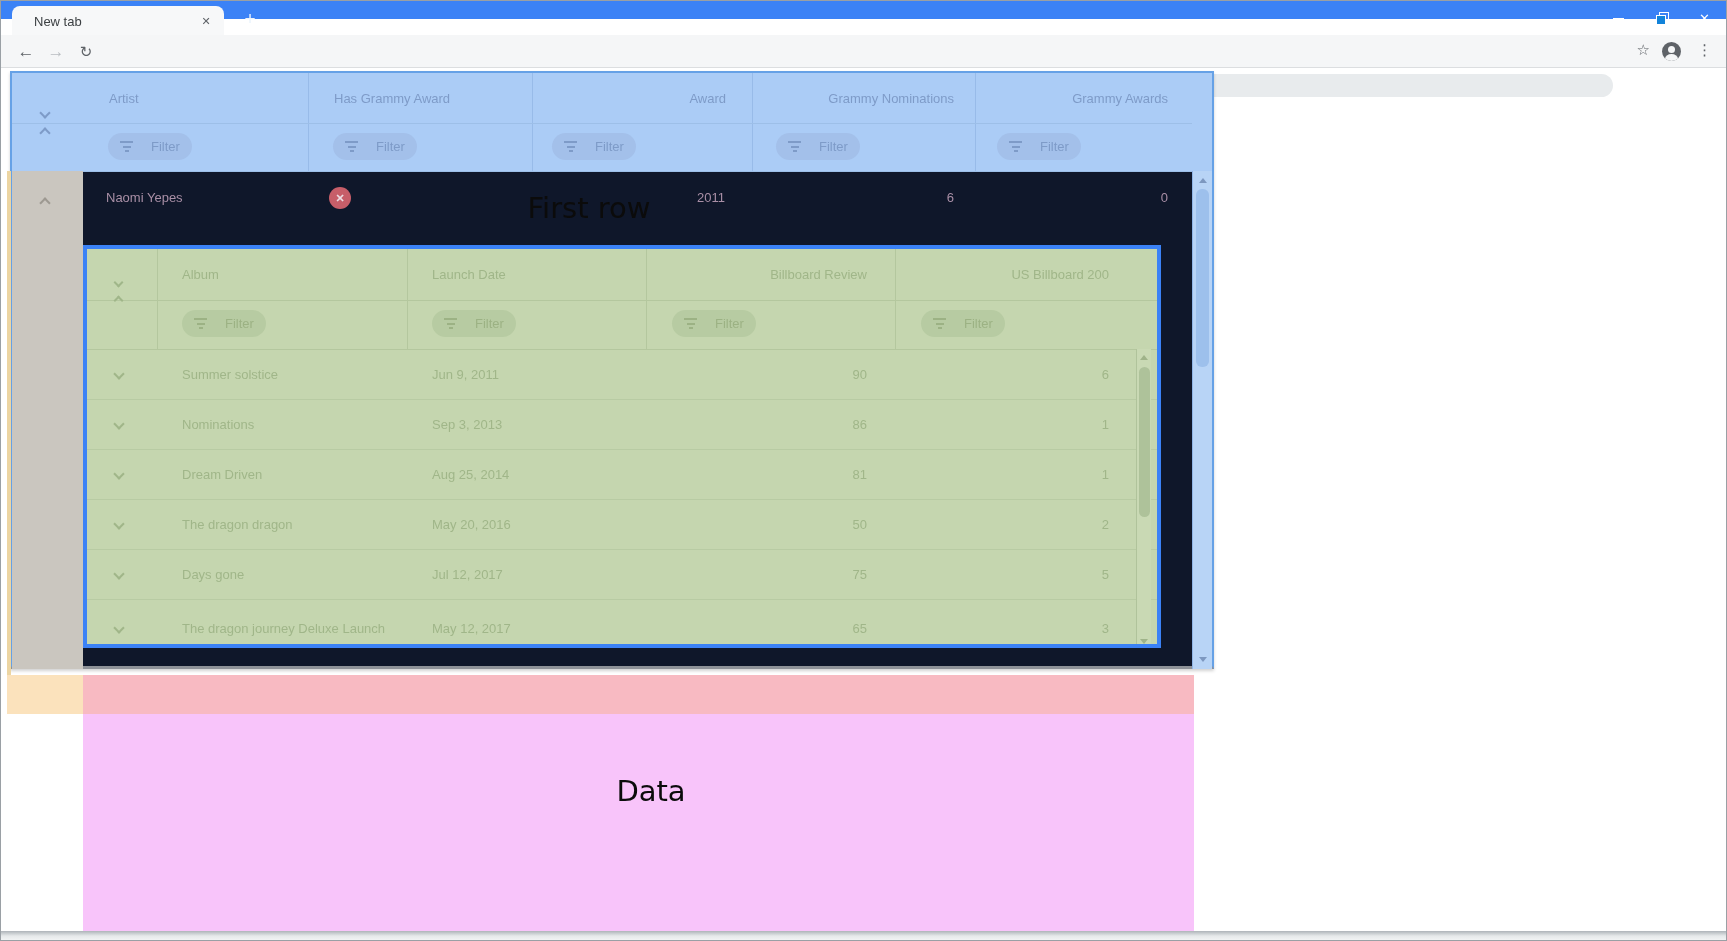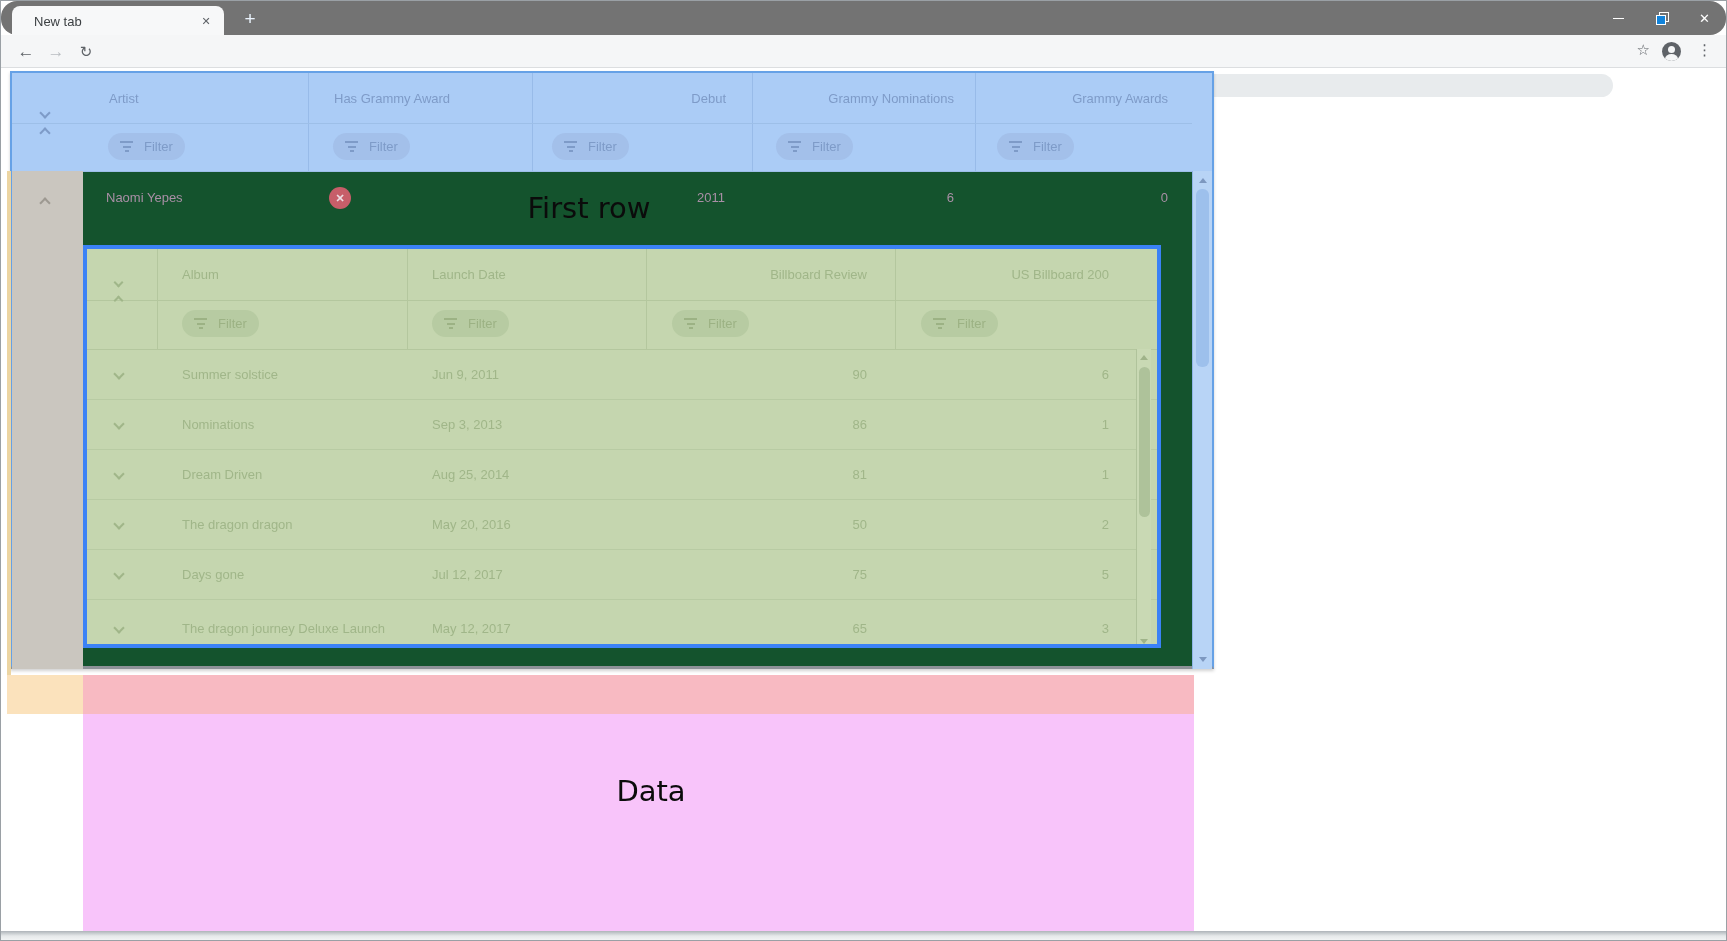--- a/index.html
+++ b/index.html
@@ -7,7 +7,7 @@
   .window{position:relative;width:1727px;height:941px;background:#fff;border:1px solid #9aa0a5;overflow:hidden;
           font-family:"Liberation Sans",sans-serif;}
   
-  .titlebar{position:absolute;left:0;top:0;width:100%;height:34px;background:#737373;border-radius:16px;}
+  .titlebar{position:absolute;left:0;top:0;width:100%;height:18px;background:#3b82f6;}
   .tab{position:absolute;left:11px;top:5px;width:212px;height:29px;background:#f7f8f9;border-radius:8px 8px 0 0;}
   .tab-title{position:absolute;left:22px;top:8px;font-size:13px;color:#3c4043;}
   .tab-close{position:absolute;right:10px;top:7px;width:16px;height:16px;color:#5f6368;font-size:11px;

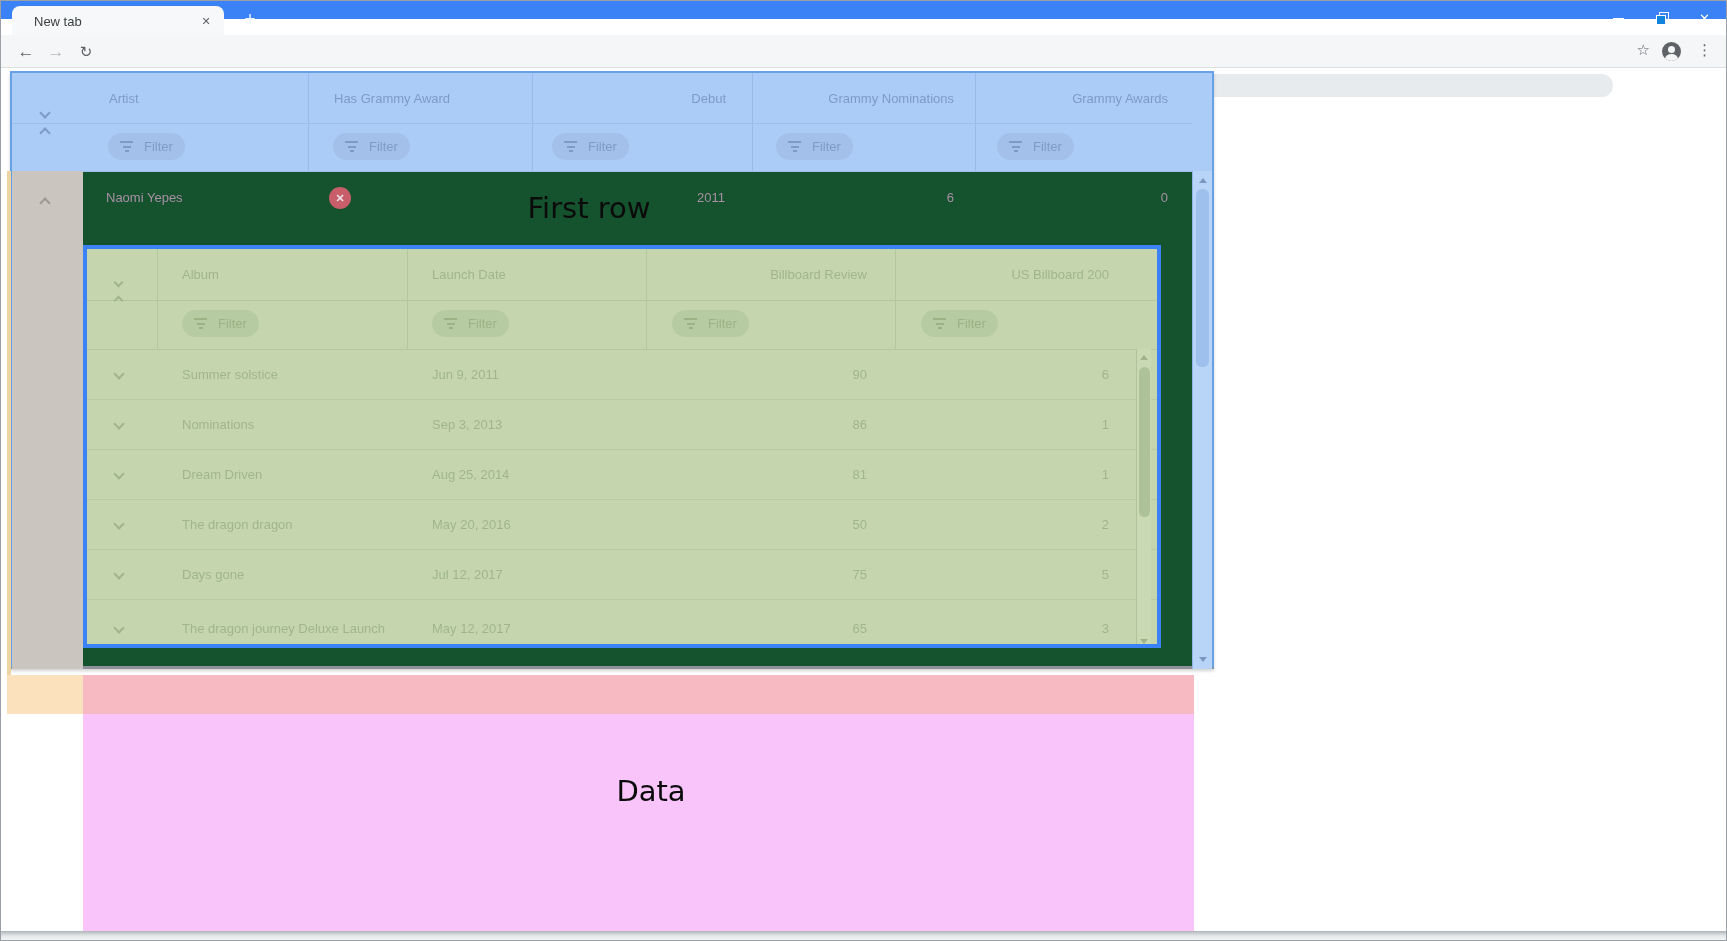--- a/index.html
+++ b/index.html
@@ -35,7 +35,7 @@
   .profile::after{content:"";position:absolute;left:3px;top:12px;width:13px;height:10px;border-radius:50%;background:#f5f6f7;}
   .menu-dots{position:absolute;right:14px;top:6px;font-size:15px;color:#5f6368;letter-spacing:0;}
   
-  .root-grid{position:absolute;left:9px;top:70px;width:1204px;height:598px;background:#14532d;
+  .root-grid{position:absolute;left:9px;top:70px;width:1204px;height:598px;background:#0f172a;
              border:2px solid #66a1e6;border-bottom:3px solid #8e9298;box-shadow:0 2px 3px rgba(0,0,0,.18);}
   .rg-header{position:absolute;left:0;top:0;width:1200px;height:98px;background:#abccf6;}
   .rg-colsep{position:absolute;top:0;width:1px;height:98px;background:#98bbe9;}

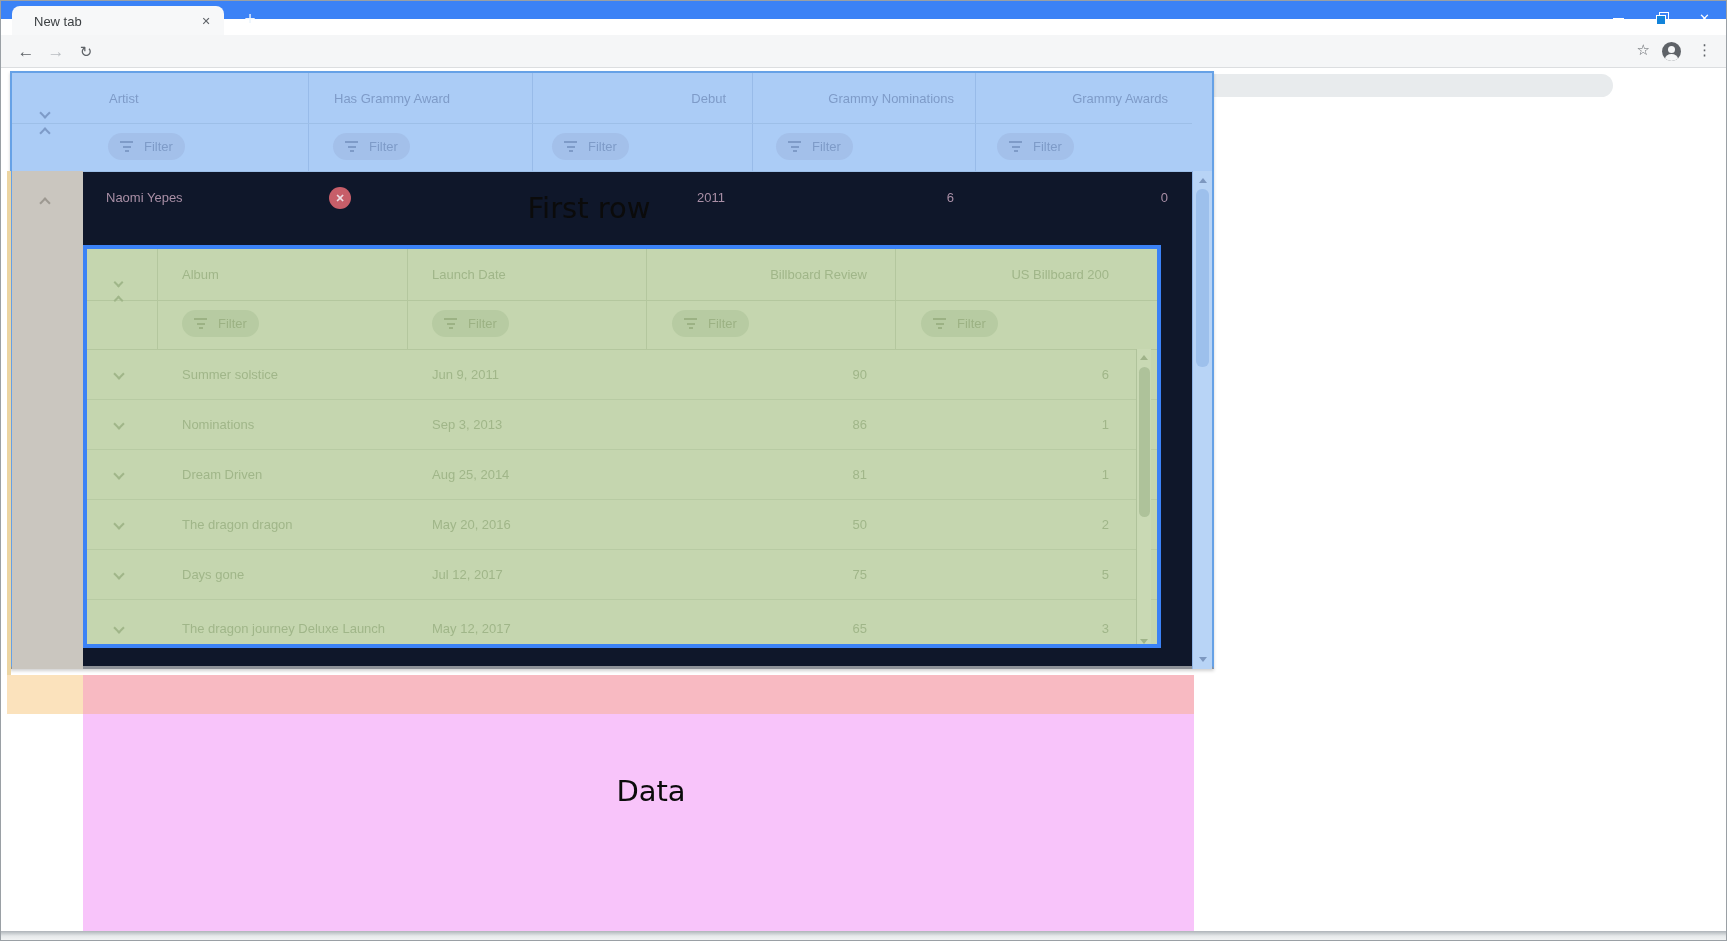--- a/index.html
+++ b/index.html
@@ -129,7 +129,7 @@
 
       <span class="hlabel" style="left:97px;top:18px">Artist</span>
       <span class="hlabel" style="left:322px;top:18px">Has Grammy Award</span>
-      <span class="hlabel" style="right:486px;top:18px">Debut</span>
+      <span class="hlabel" style="right:486px;top:18px">Award</span>
       <span class="hlabel" style="right:258px;top:18px">Grammy Nominations</span>
       <span class="hlabel" style="right:44px;top:18px">Grammy Awards</span>
 

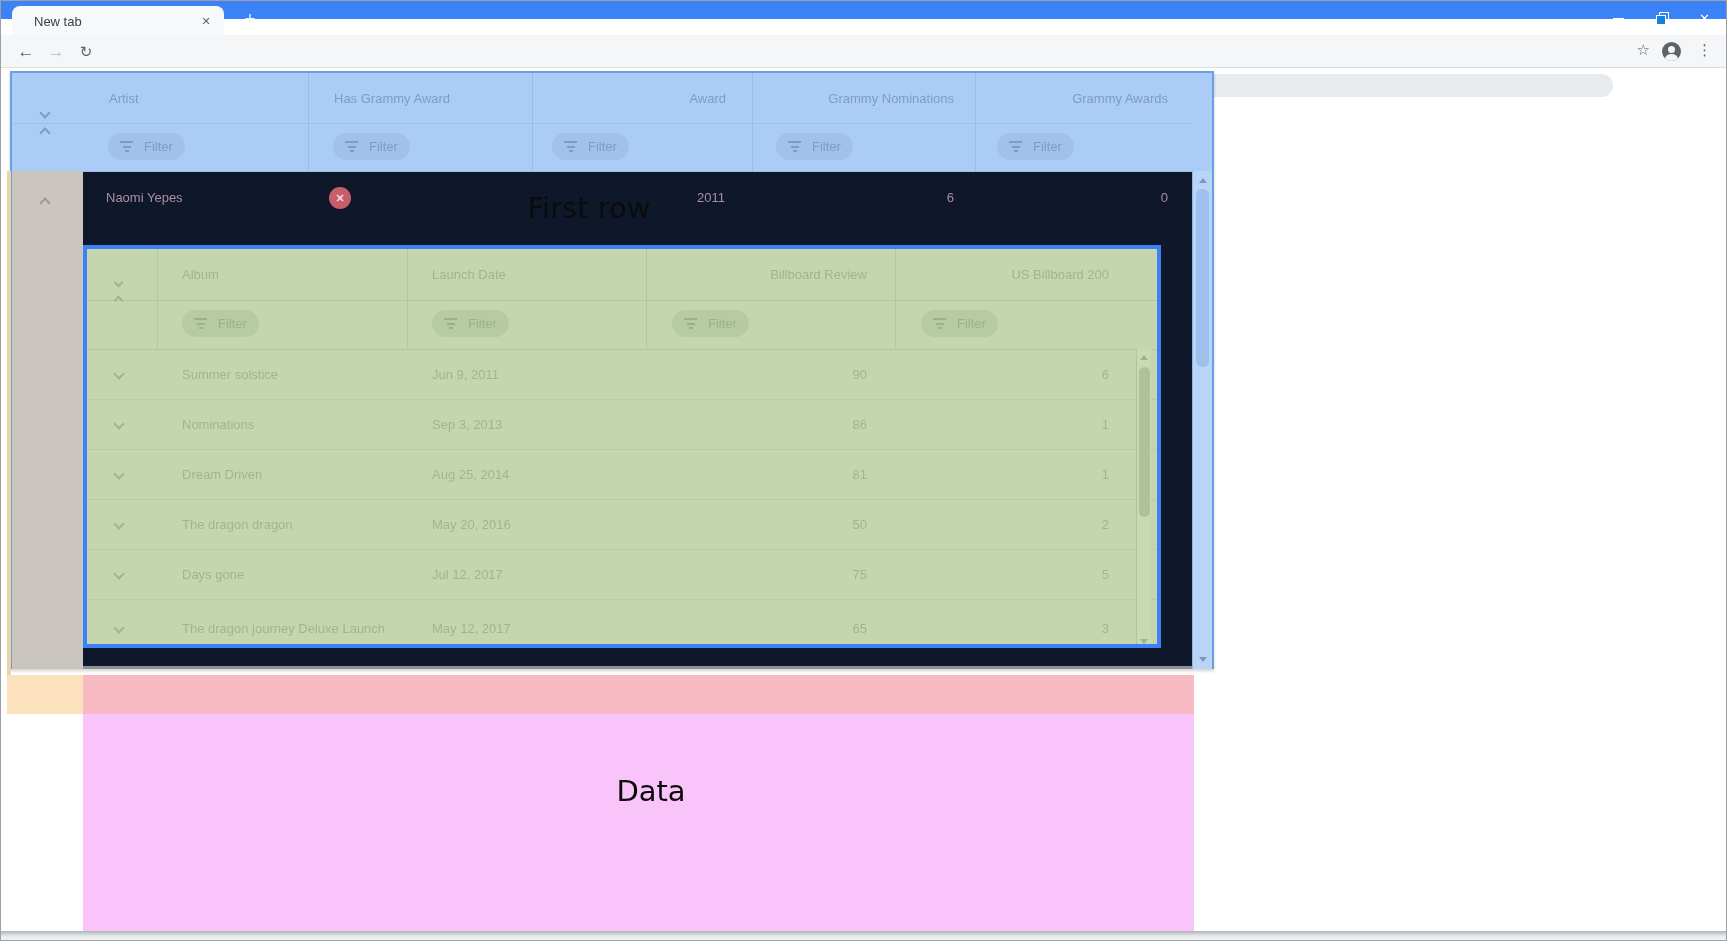--- a/index.html
+++ b/index.html
@@ -41,7 +41,7 @@
   .rg-colsep{position:absolute;top:0;width:1px;height:98px;background:#98bbe9;}
   .rg-hline{position:absolute;left:0;width:1180px;height:1px;background:#9dbfe8;}
   .hlabel{position:absolute;font-size:13px;color:#7e9bc8;white-space:nowrap;}
-  .pill{position:absolute;height:27px;border-radius:14px;display:flex;align-items:center;gap:11px;padding:0 12px;
+  .pill{position:absolute;height:27px;border-radius:14px;display:flex;align-items:center;gap:18px;padding:0 12px;
         font-size:13px;}
   .rg-pill{background:#a3c0ea;color:#7e9bc8;}
   .ficon{display:inline-block;width:13px;height:11px;background:

